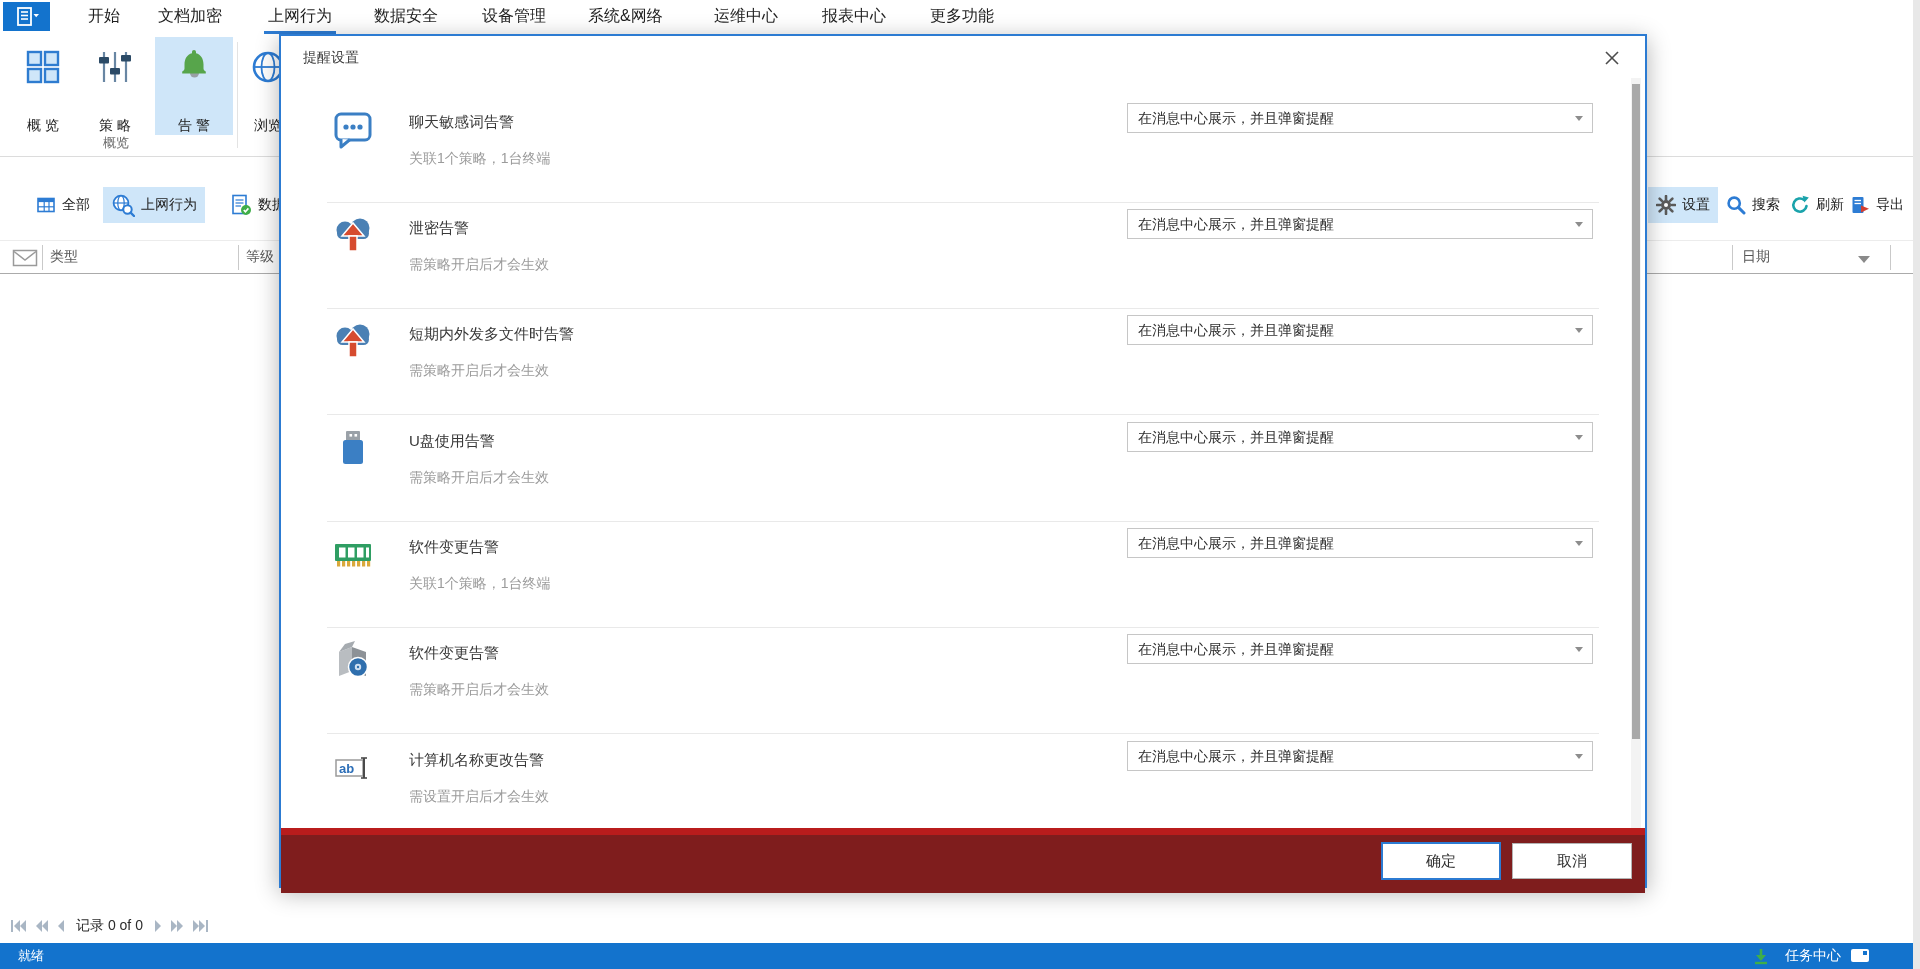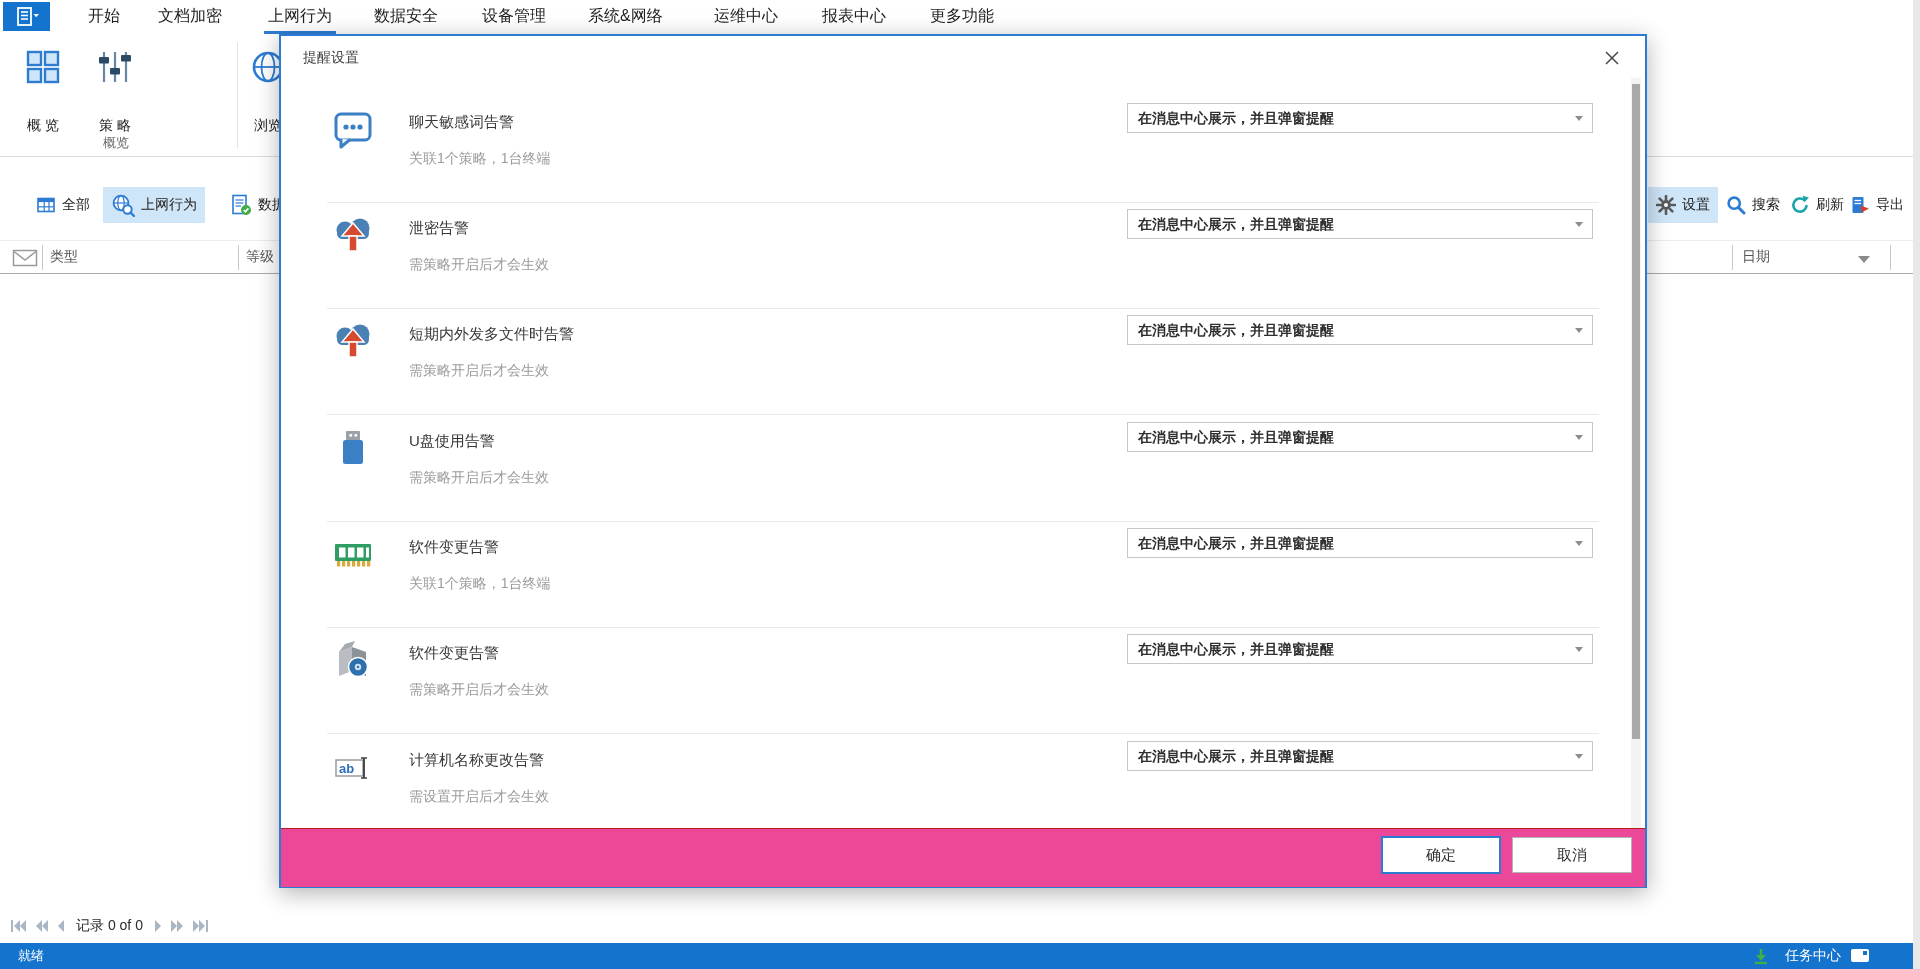--- a/index.html
+++ b/index.html
@@ -116,6 +116,15 @@
       </span>
       <span class="rlabel">策 略</span>
     </div>
+    <div class="ritem abs active" style="left:155px;width:78px">
+      <span class="ricon">
+        <svg width="38" height="40" viewBox="0 0 38 40">
+          <path d="M15 26 a4.5 4.5 0 0 0 9 0 Z" fill="#9aa0a6"></path>
+          <path d="M19 3 C17.8 3 17 3.8 17 5.2 L17 6.2 C12 7.4 9.5 12 9.5 17.5 L9.5 21.5 C9.5 23 8.5 23.8 7.2 24.6 L7.2 26.5 L30.8 26.5 L30.8 24.6 C29.5 23.8 28.5 23 28.5 21.5 L28.5 17.5 C28.5 12 26 7.4 21 6.2 L21 5.2 C21 3.8 20.2 3 19 3 Z" fill="#57a54b"></path>
+        </svg>
+      </span>
+      <span class="rlabel">告 警</span>
+    </div>
     <div class="ritem abs" style="left:238px;width:60px">
       <span class="ricon">
         <svg width="38" height="38" viewBox="0 0 38 38">

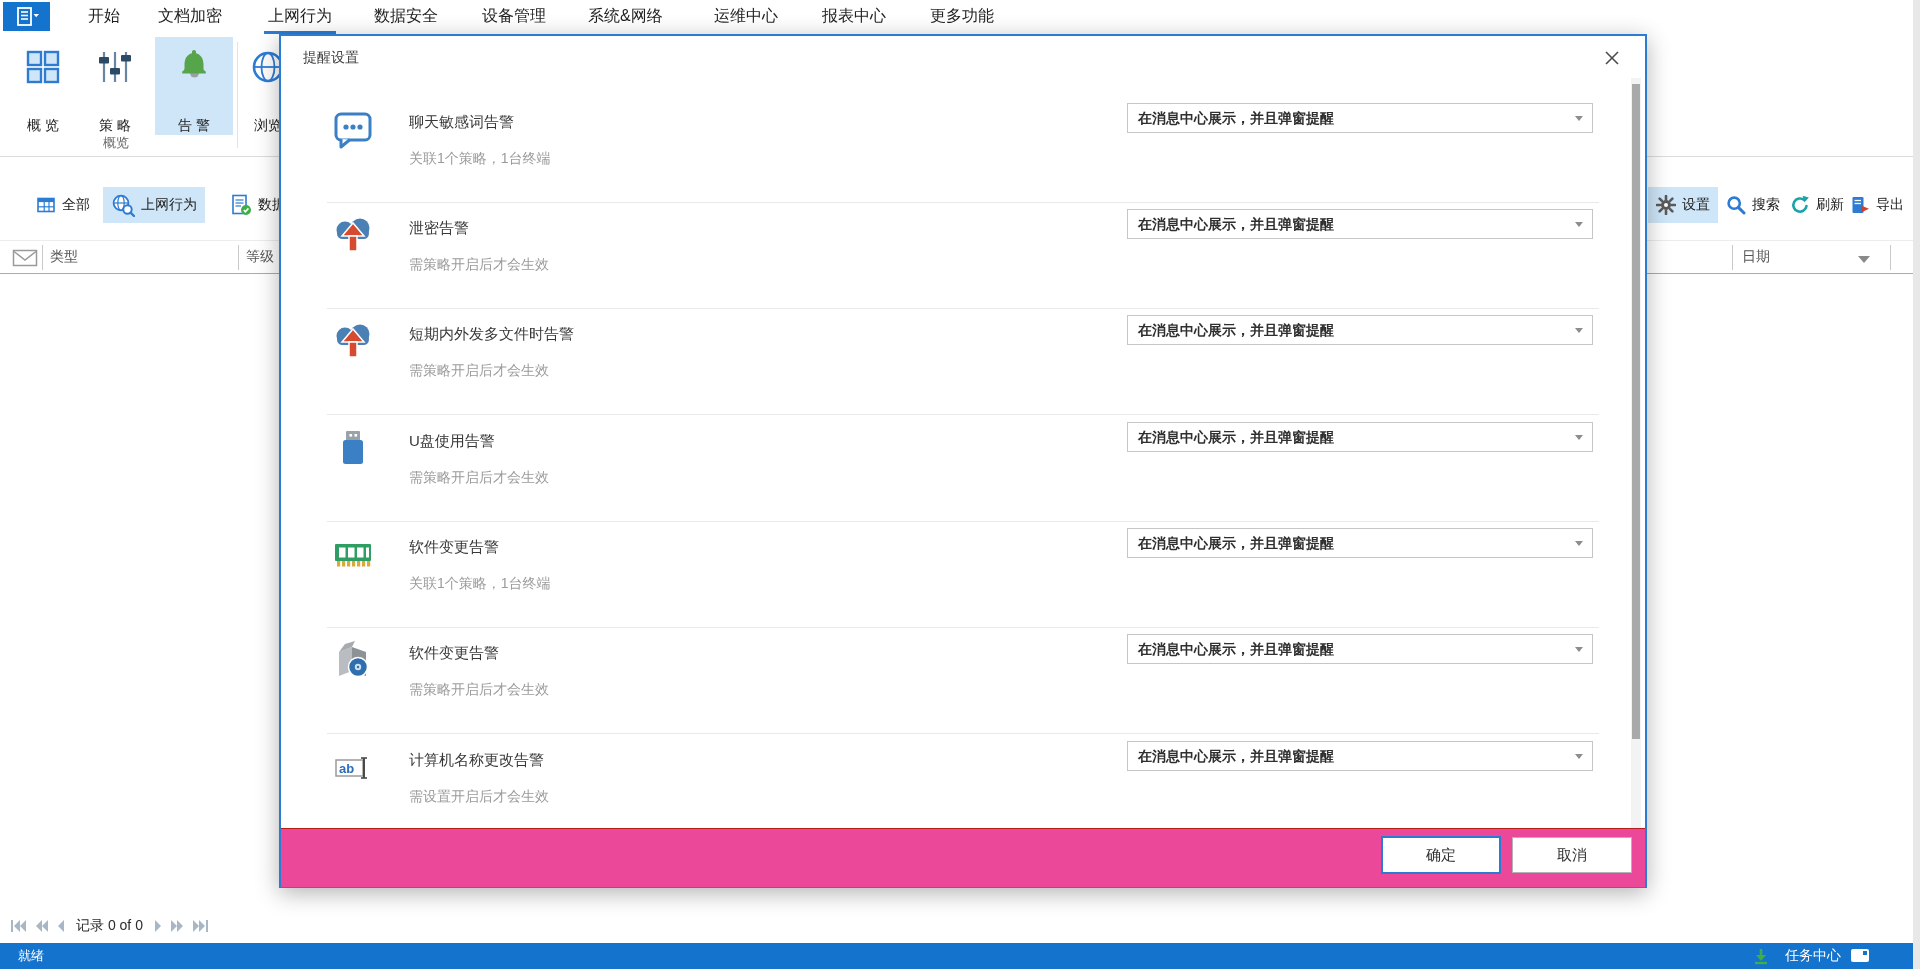--- a/index.html
+++ b/index.html
@@ -55,7 +55,7 @@
   .mrow .msub{position:absolute;left:128px;top:53px;font-size:14px;color:#9b9b9b;}
   .mrow .msep{position:absolute;left:46px;top:105px;width:1272px;height:1px;background:#e9e9e9;}
   .mselect{position:absolute;left:846px;top:6px;width:466px;height:30px;border:1px solid #c6c6c6;background:#fff;box-sizing:border-box;cursor:pointer;}
-  .mselect .mval{position:absolute;left:10px;top:0;line-height:28px;font-size:14px;color:#2f2f2f;white-space:nowrap;font-weight:bold;}
+  .mselect .mval{position:absolute;left:10px;top:0;line-height:28px;font-size:14px;color:#2f2f2f;white-space:nowrap;}
   .mselect .caret{position:absolute;right:9px;top:12px;width:0;height:0;border-left:4px solid transparent;border-right:4px solid transparent;border-top:5px solid #8d8d8d;}
   #modal-footer{left:0;top:792px;width:1364px;height:58px;border-top:1px solid #b91c1c;background:#ec4899;}
   .mbtn{position:absolute;top:7px;width:120px;height:38px;background:#fff;font-size:15px;color:#2f2f2f;

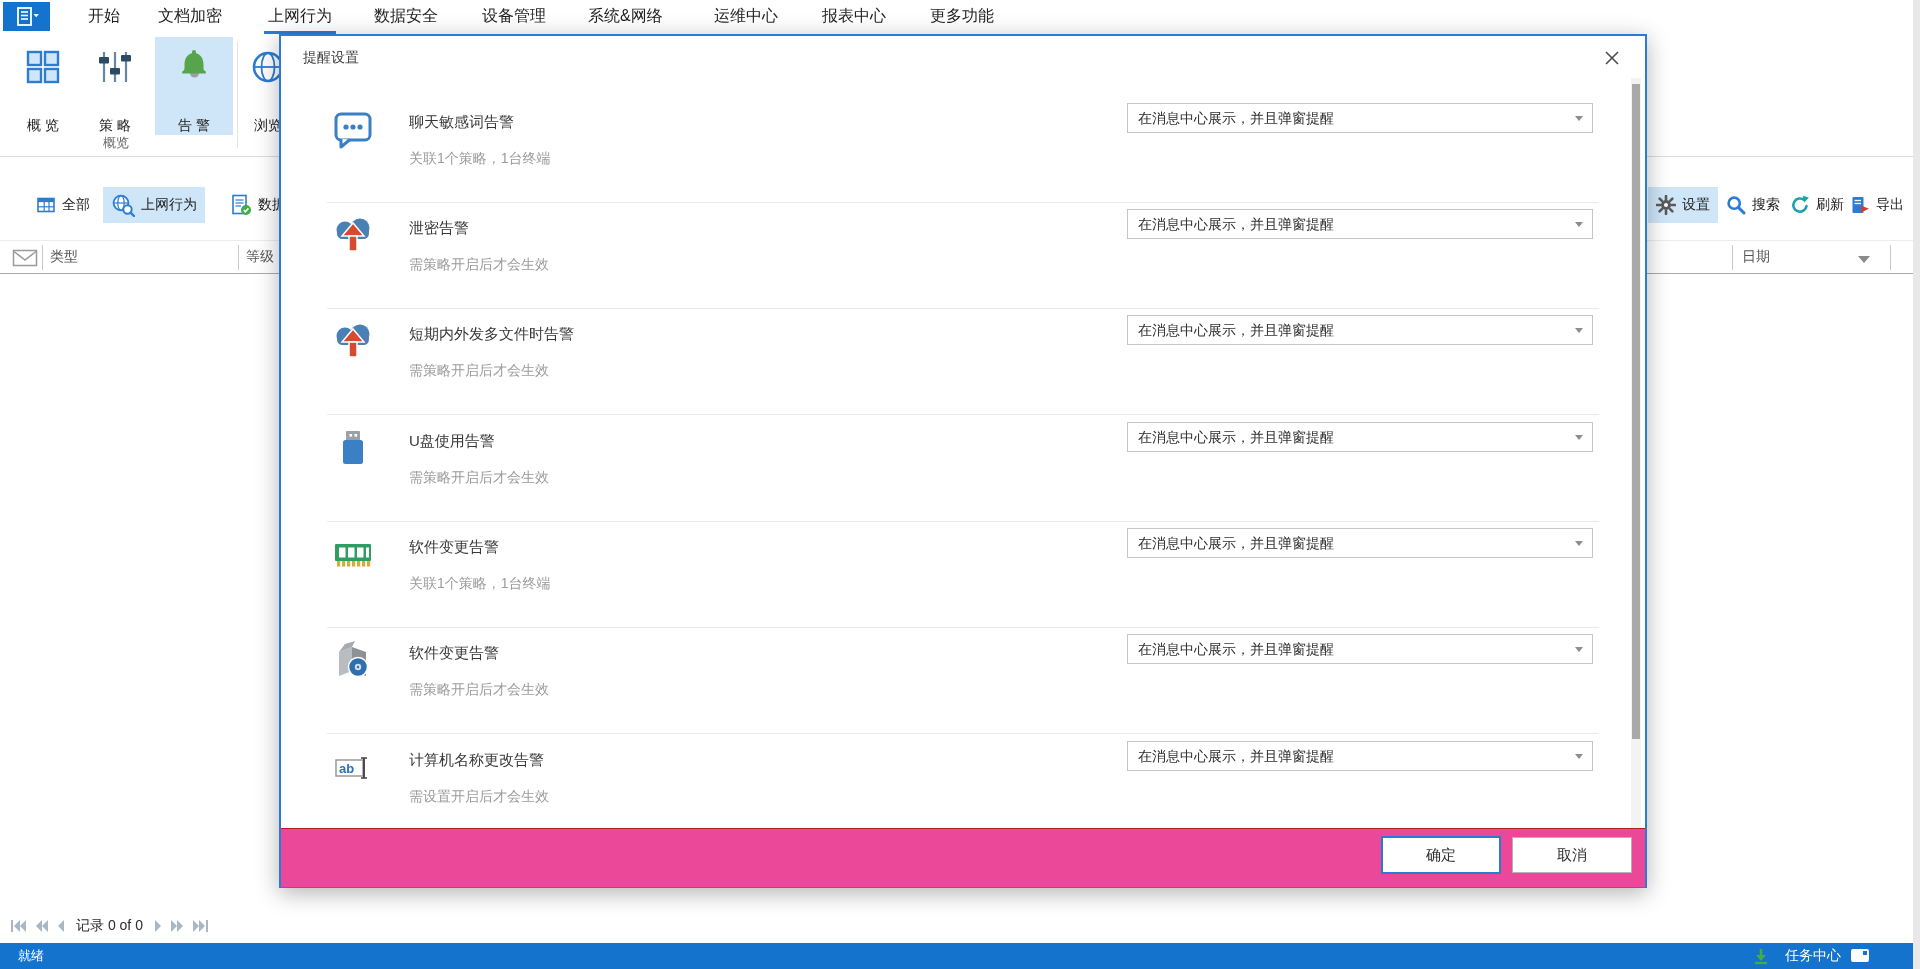--- a/index.html
+++ b/index.html
@@ -57,7 +57,7 @@
   .mselect{position:absolute;left:846px;top:6px;width:466px;height:30px;border:1px solid #c6c6c6;background:#fff;box-sizing:border-box;cursor:pointer;}
   .mselect .mval{position:absolute;left:10px;top:0;line-height:28px;font-size:14px;color:#2f2f2f;white-space:nowrap;}
   .mselect .caret{position:absolute;right:9px;top:12px;width:0;height:0;border-left:4px solid transparent;border-right:4px solid transparent;border-top:5px solid #8d8d8d;}
-  #modal-footer{left:0;top:792px;width:1364px;height:58px;border-top:1px solid #b91c1c;background:#ec4899;}
+  #modal-footer{left:0;top:792px;width:1364px;height:58px;border-top:7px solid #b91c1c;background:#7f1d1d;}
   .mbtn{position:absolute;top:7px;width:120px;height:38px;background:#fff;font-size:15px;color:#2f2f2f;
         display:flex;align-items:center;justify-content:center;box-sizing:border-box;cursor:pointer;}
   #btn-ok{left:1100px;border:2px solid #2c7bd2;}

